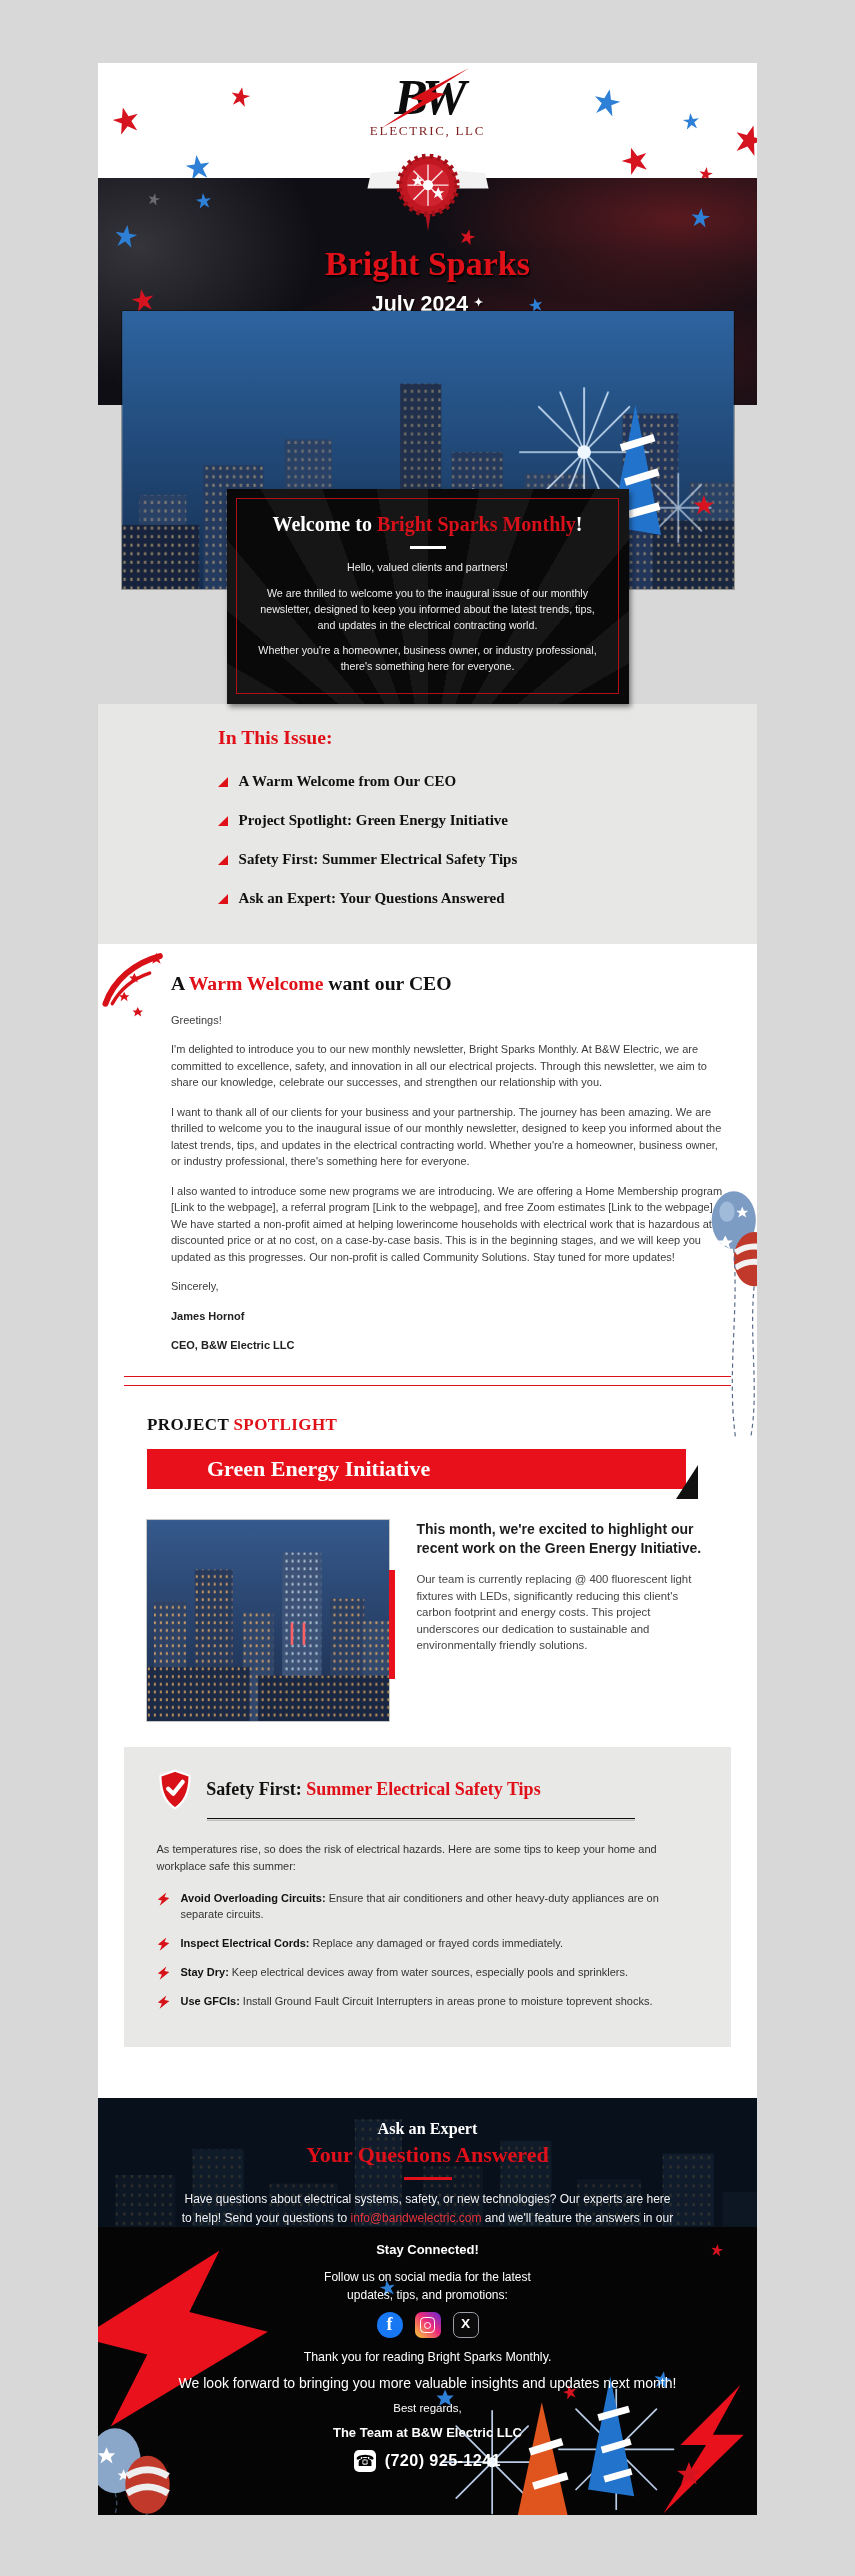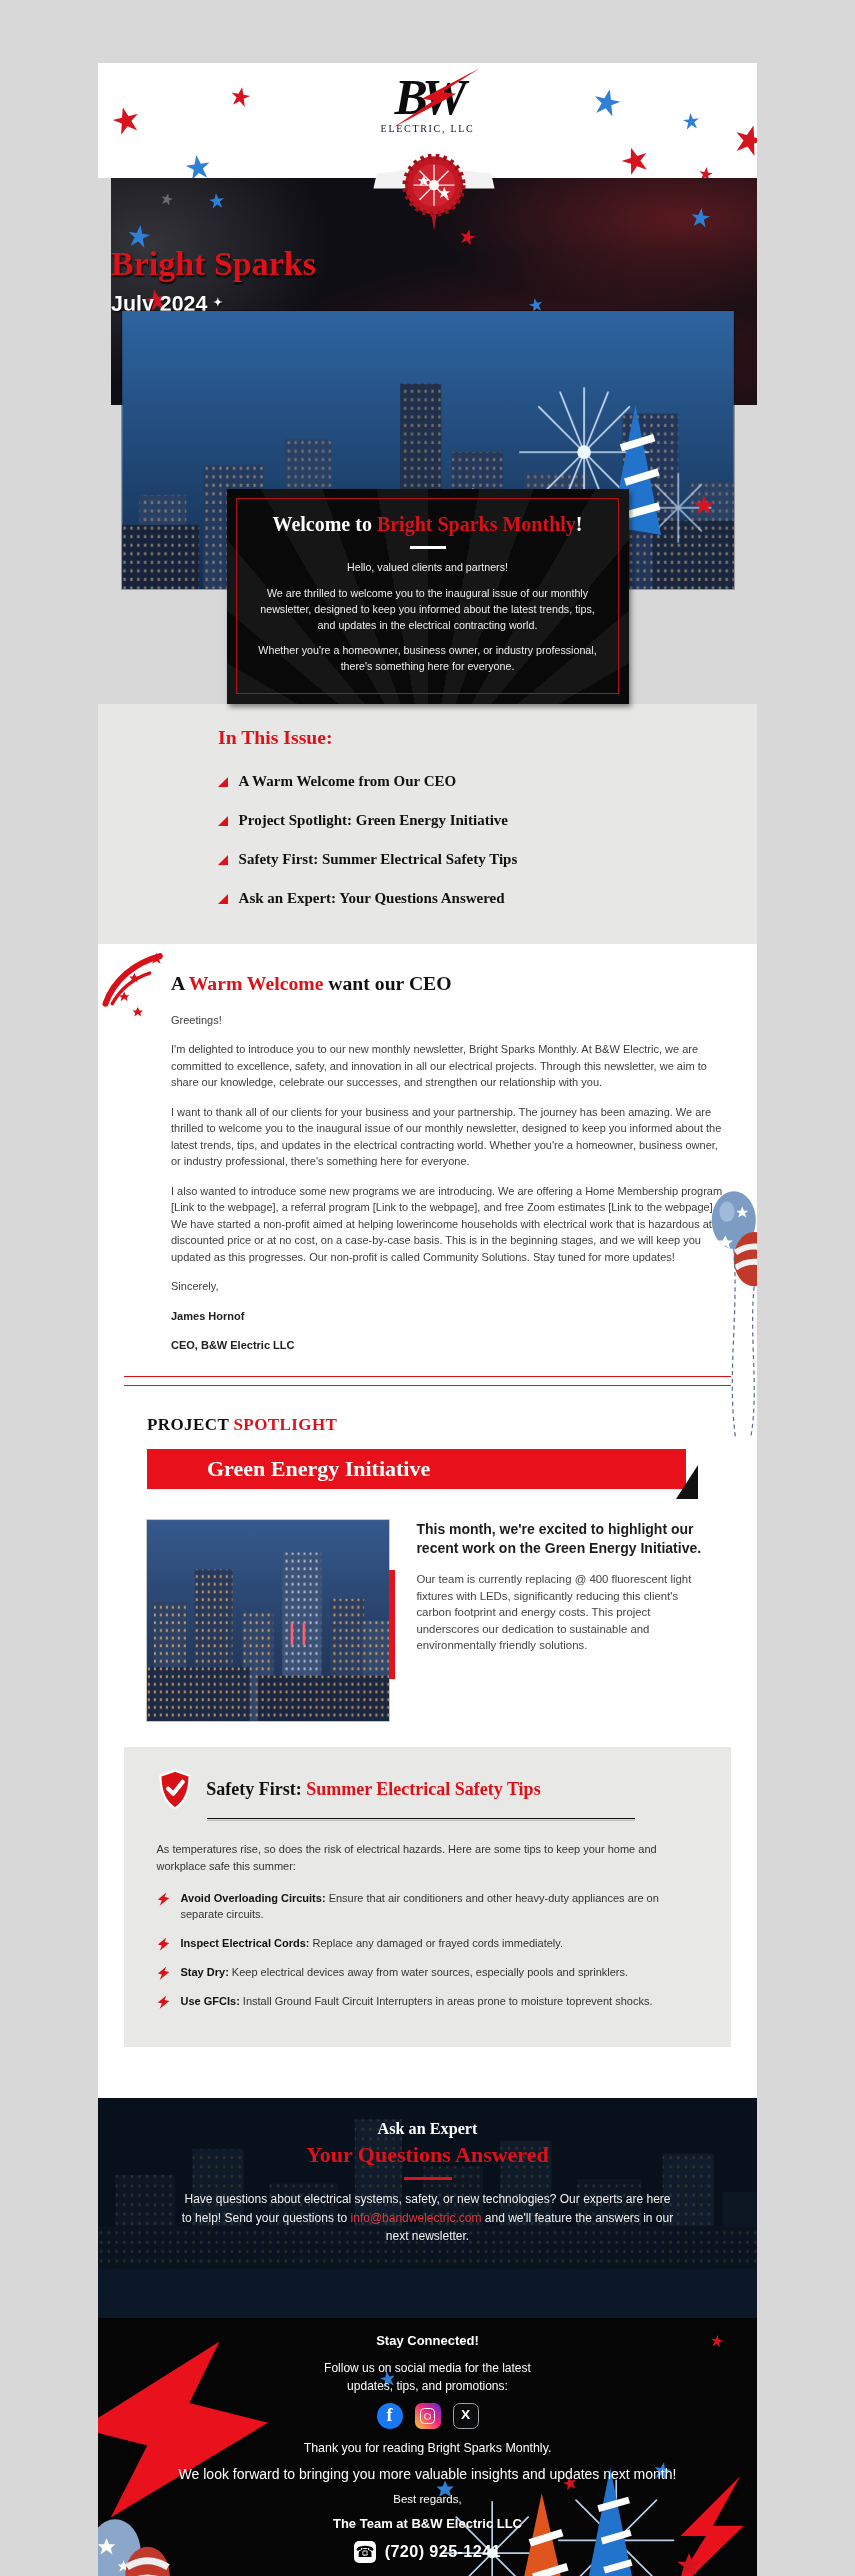--- a/index.html
+++ b/index.html
@@ -26,7 +26,7 @@
   .logo-bw { font-family:"Liberation Serif", serif; font-style:italic; font-weight:bold;
     font-size:50px; letter-spacing:-6px; color:#0c0c0c; line-height:1; position:relative; z-index:1; }
   .logo-bolt-svg { position:absolute; left:3.4px; top:-3.4px; z-index:2; }
-  .logo-sub { font-family:"Liberation Serif", serif; font-size:10px; letter-spacing:1.7px; color:#0f172a; margin-top:1.7px; }
+  .logo-sub { font-family:"Liberation Serif", serif; font-size:13px; letter-spacing:1.7px; color:#7f1d1d; margin-top:1.7px; }
 
   
   .hero { position:relative; height:227px; overflow:visible;

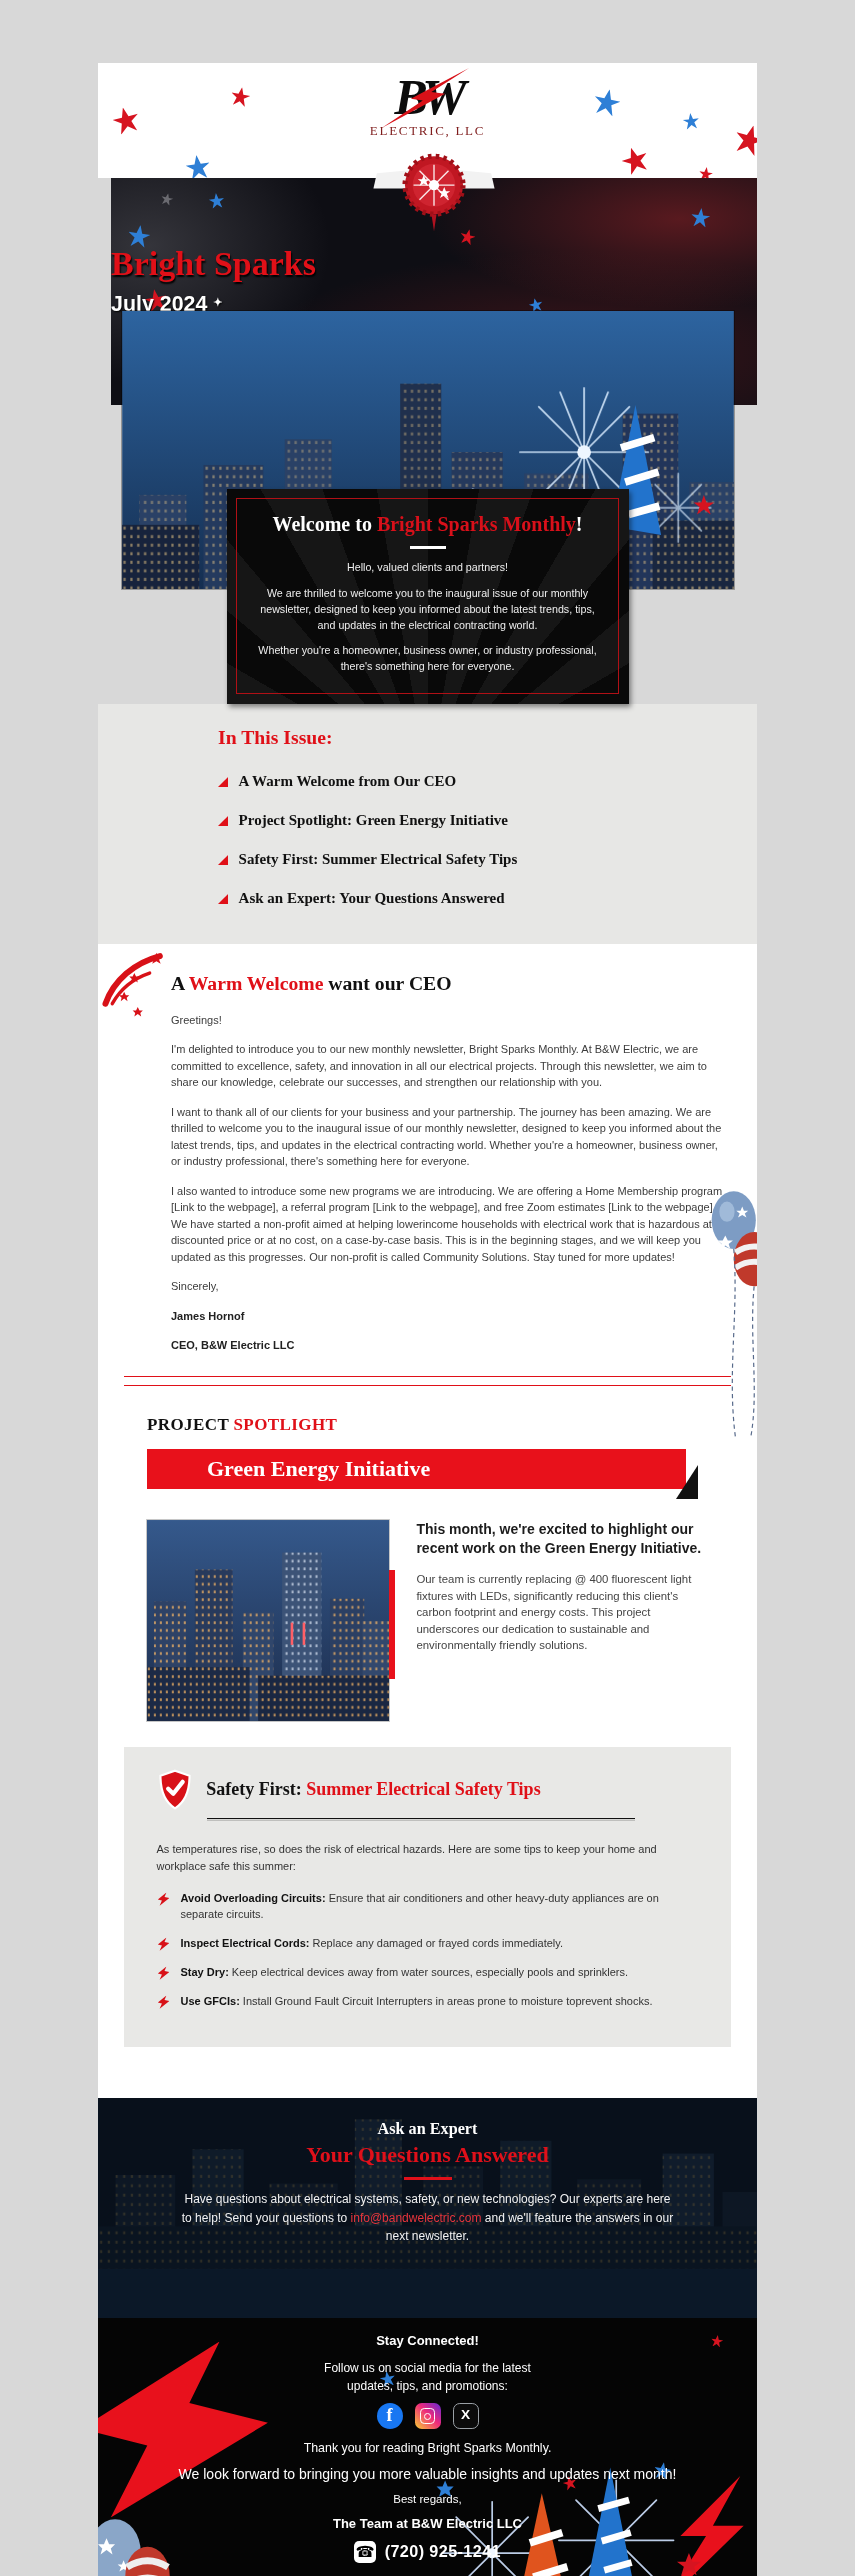--- a/index.html
+++ b/index.html
@@ -36,7 +36,7 @@
       radial-gradient(ellipse 445px 145px at 72% 78%, rgba(125,28,33,.45), transparent 72%),
       radial-gradient(ellipse 257px 197px at 6% 30%, rgba(115,115,122,.38), transparent 70%),
       radial-gradient(ellipse 239px 103px at 28% 90%, rgba(95,95,100,.28), transparent 70%);
-    z-index:1;margin-left:13px; }
+    text-align:center; z-index:1; }
   .rosette { position:absolute; left:50%; top:-29px; transform:translateX(-50%); z-index:3; }
   .hero-title { font-family:"Liberation Serif", serif; font-weight:bold; font-size:34px;
     color:#e01018; padding-top:67px; text-shadow:0.9px 1.7px 1.7px #000; position:relative; z-index:4; }

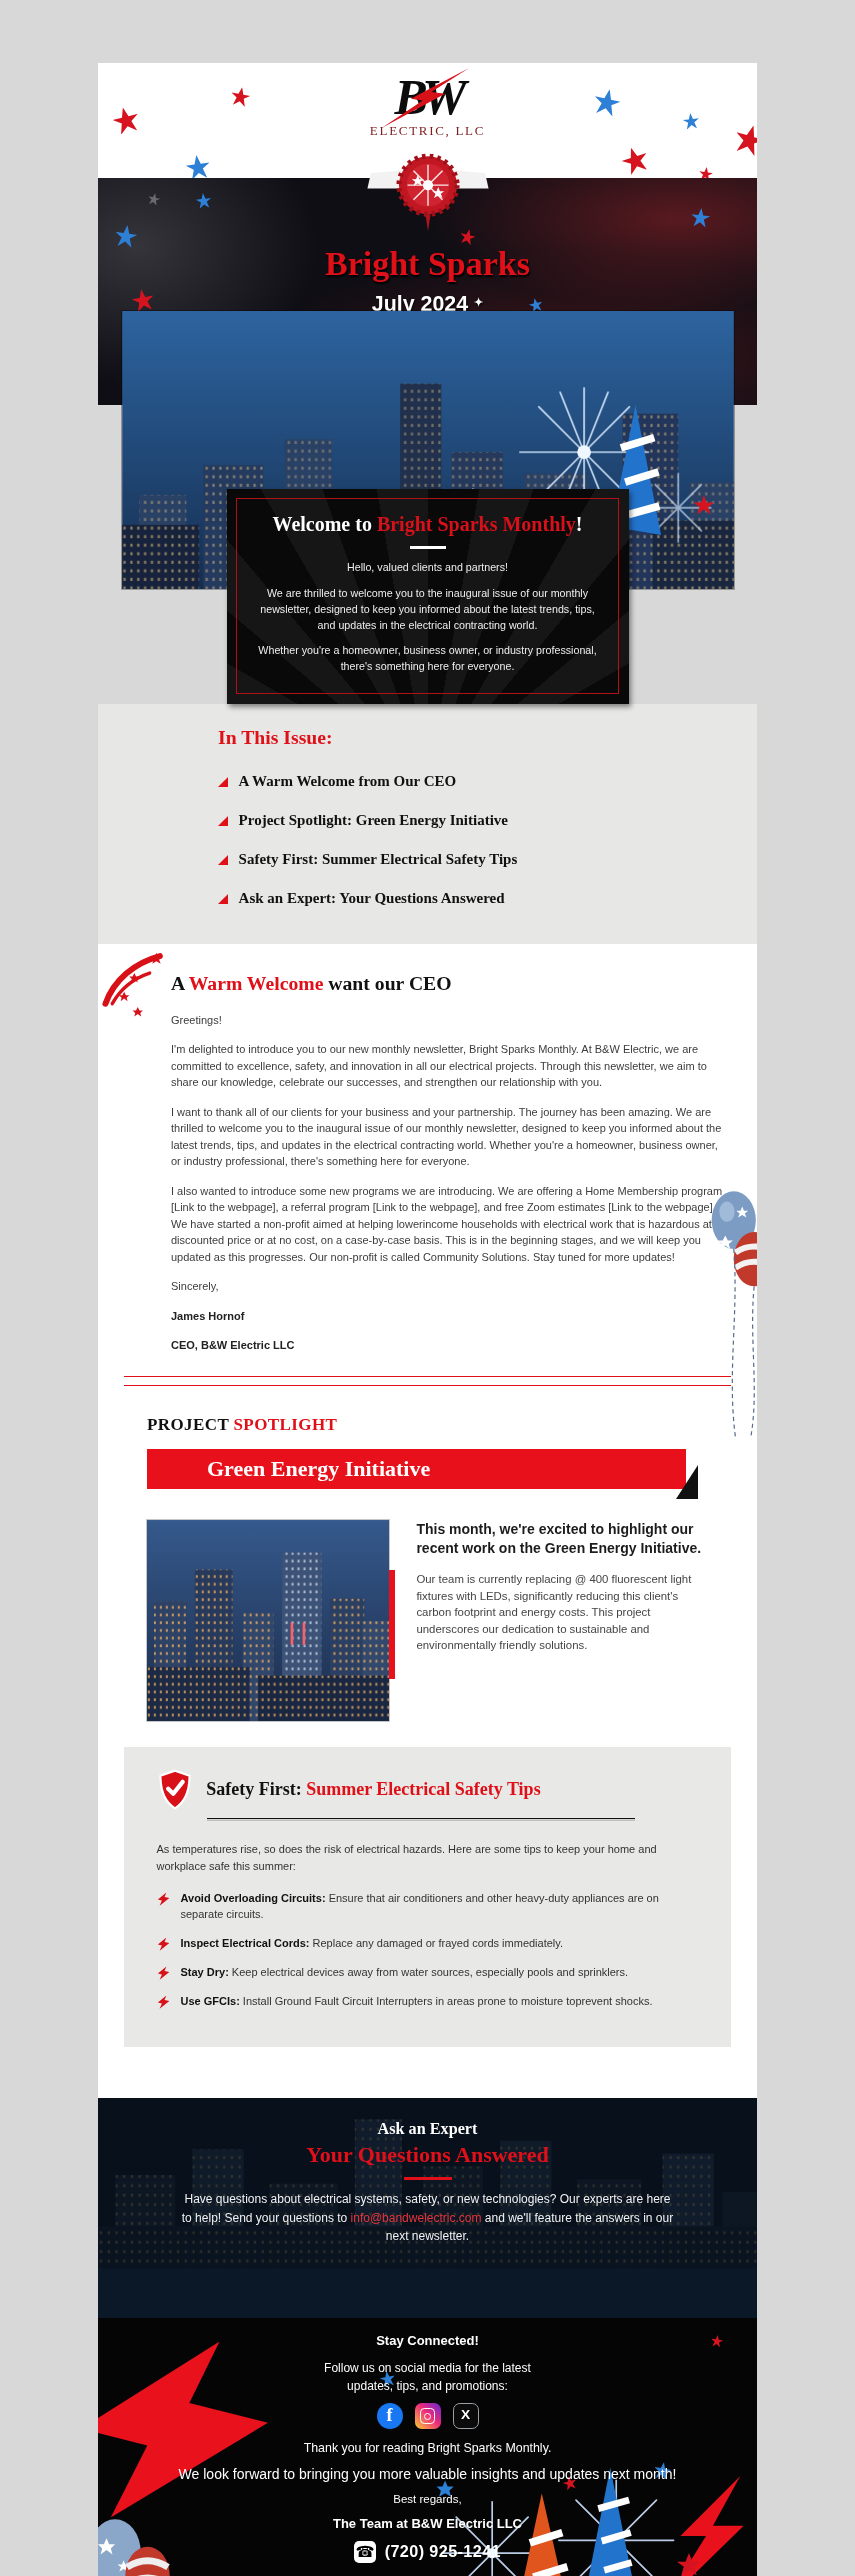--- a/index.html
+++ b/index.html
@@ -113,7 +113,7 @@
     clip-path:polygon(63% 0%, 0% 60%, 38% 60%, 28% 100%, 100% 34%, 55% 34%); }
 
   
-  .footer-sky { position:relative; height:220px; overflow:hidden; background:#0b1828; text-align:center; }
+  .footer-sky { position:relative; height:129px; overflow:hidden; background:#0b1828; text-align:center; }
   .footer-sky svg.bg { position:absolute; left:0; top:0; }
   .fs-content { position:relative; z-index:2; padding-top:22px; }
   .fs-title { font-family:"Liberation Serif", serif; font-weight:bold; font-size:16.2px; color:#fff; }

